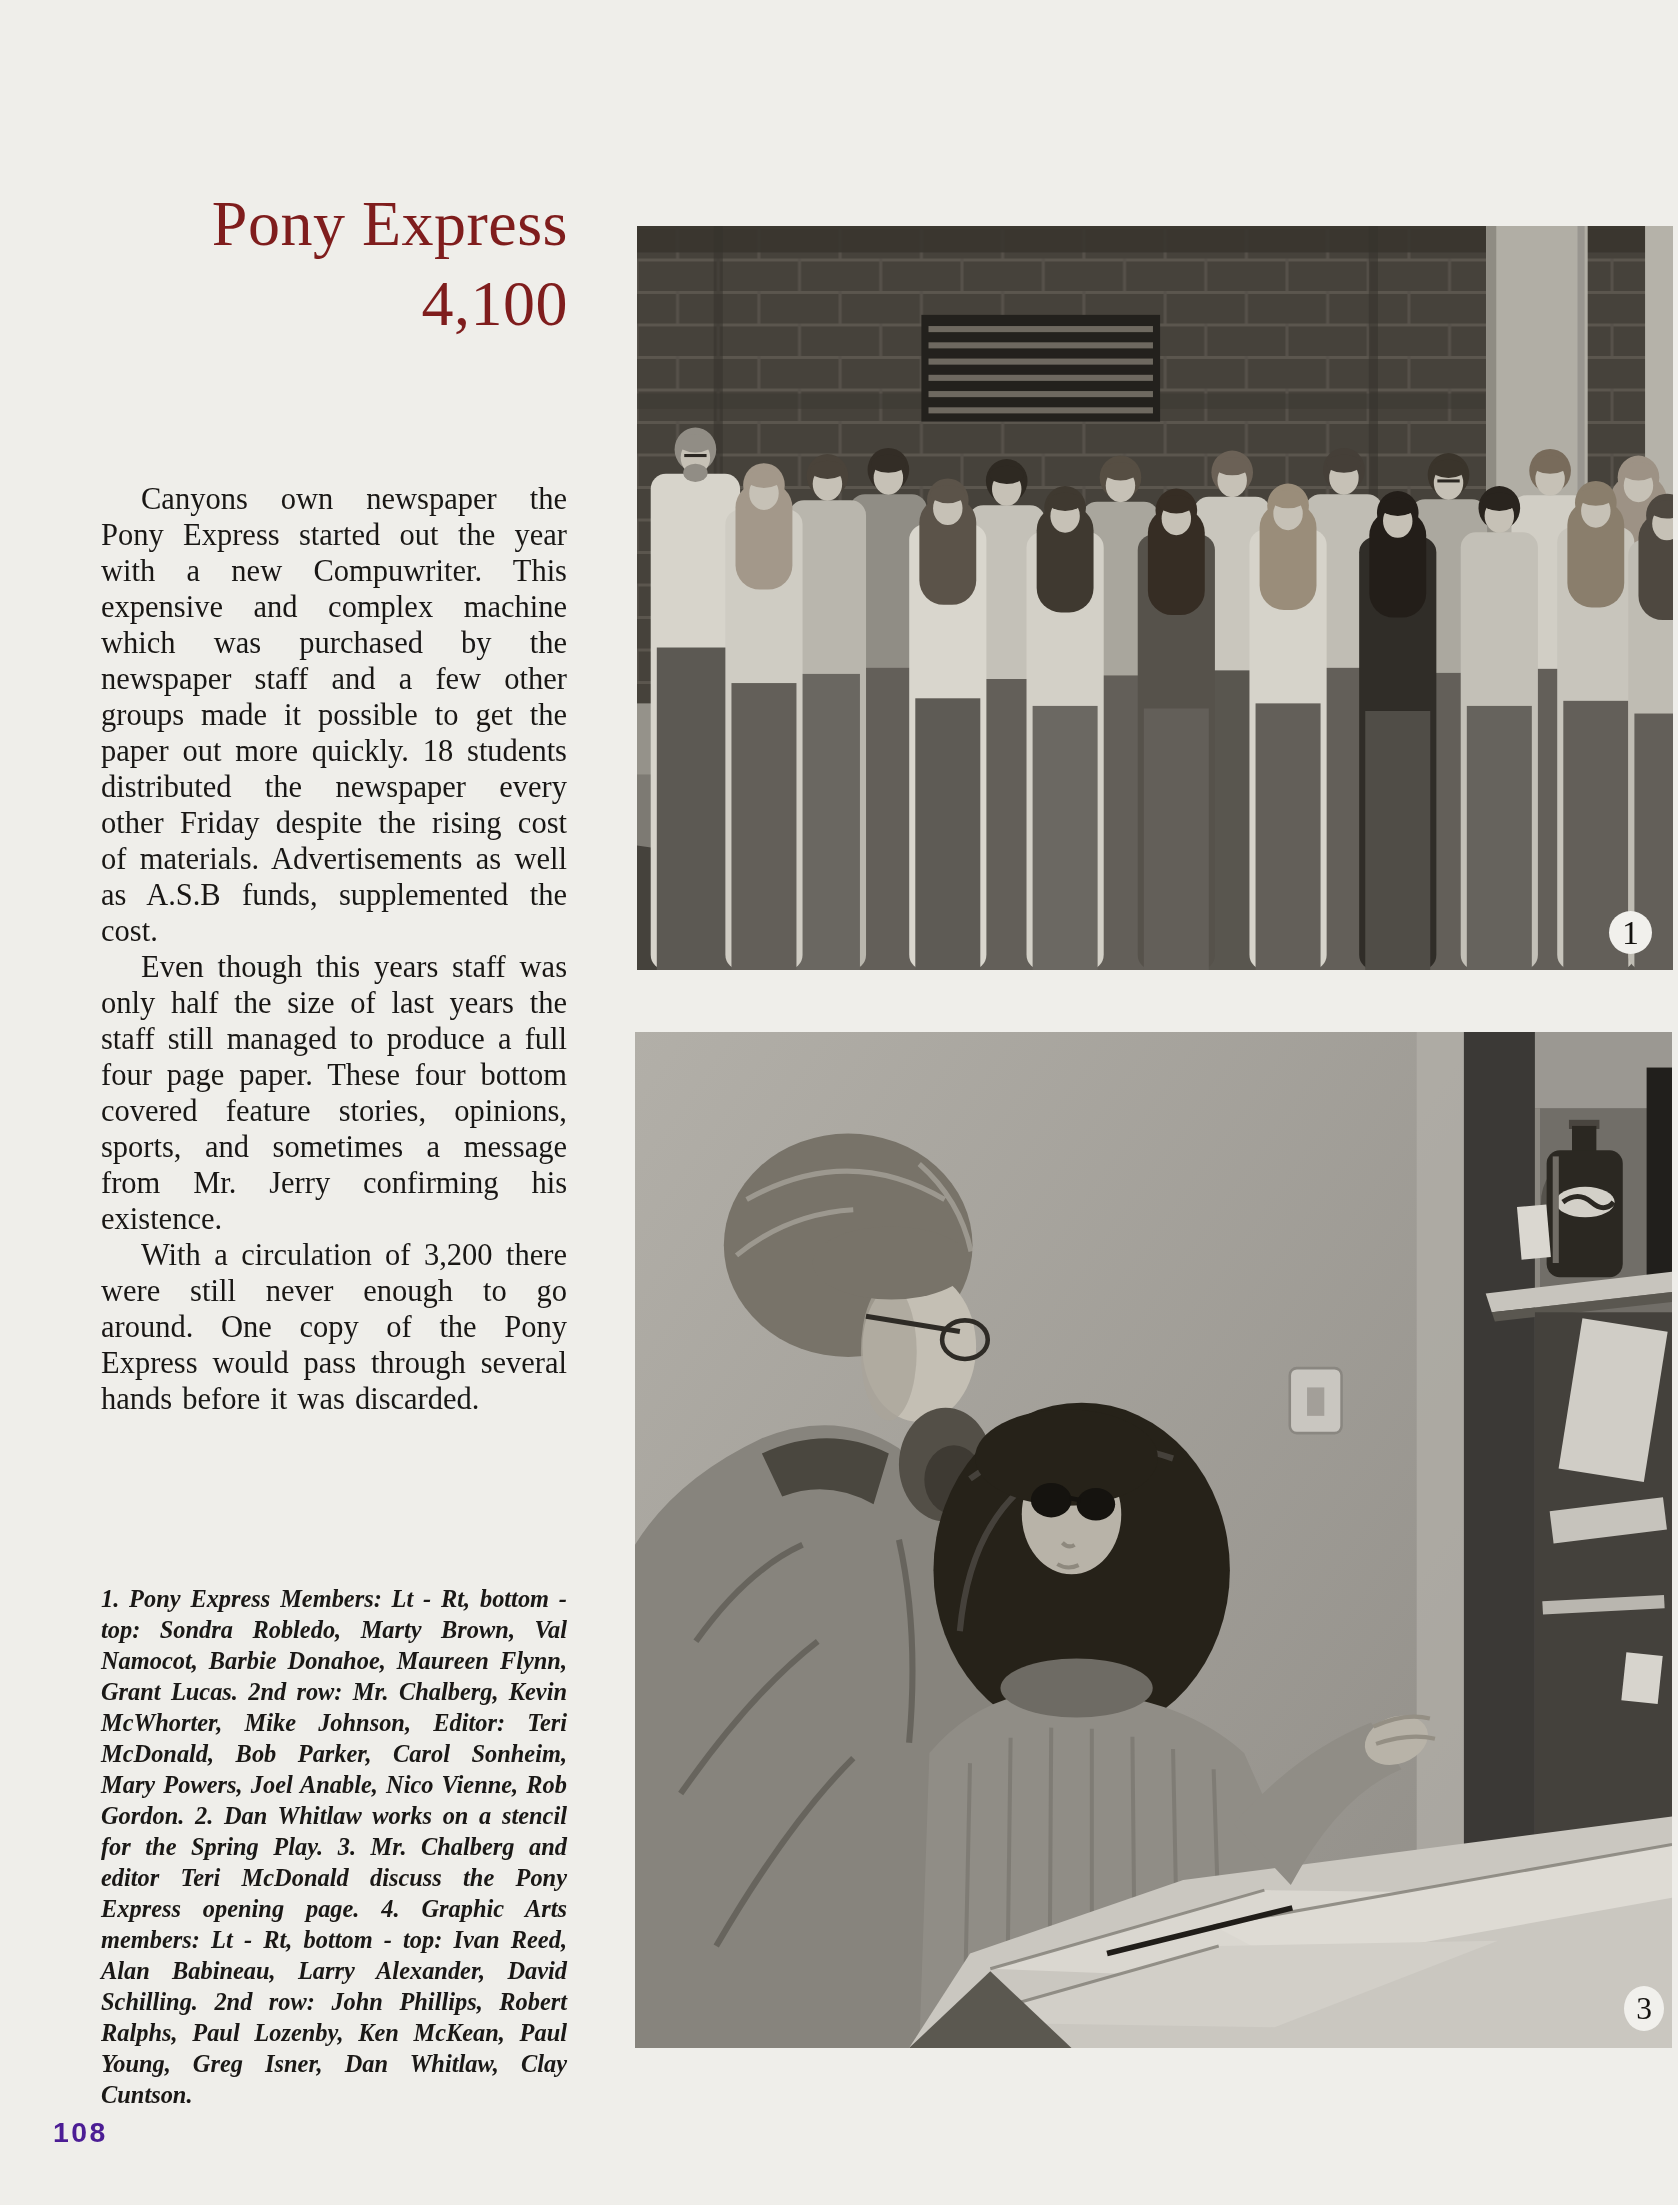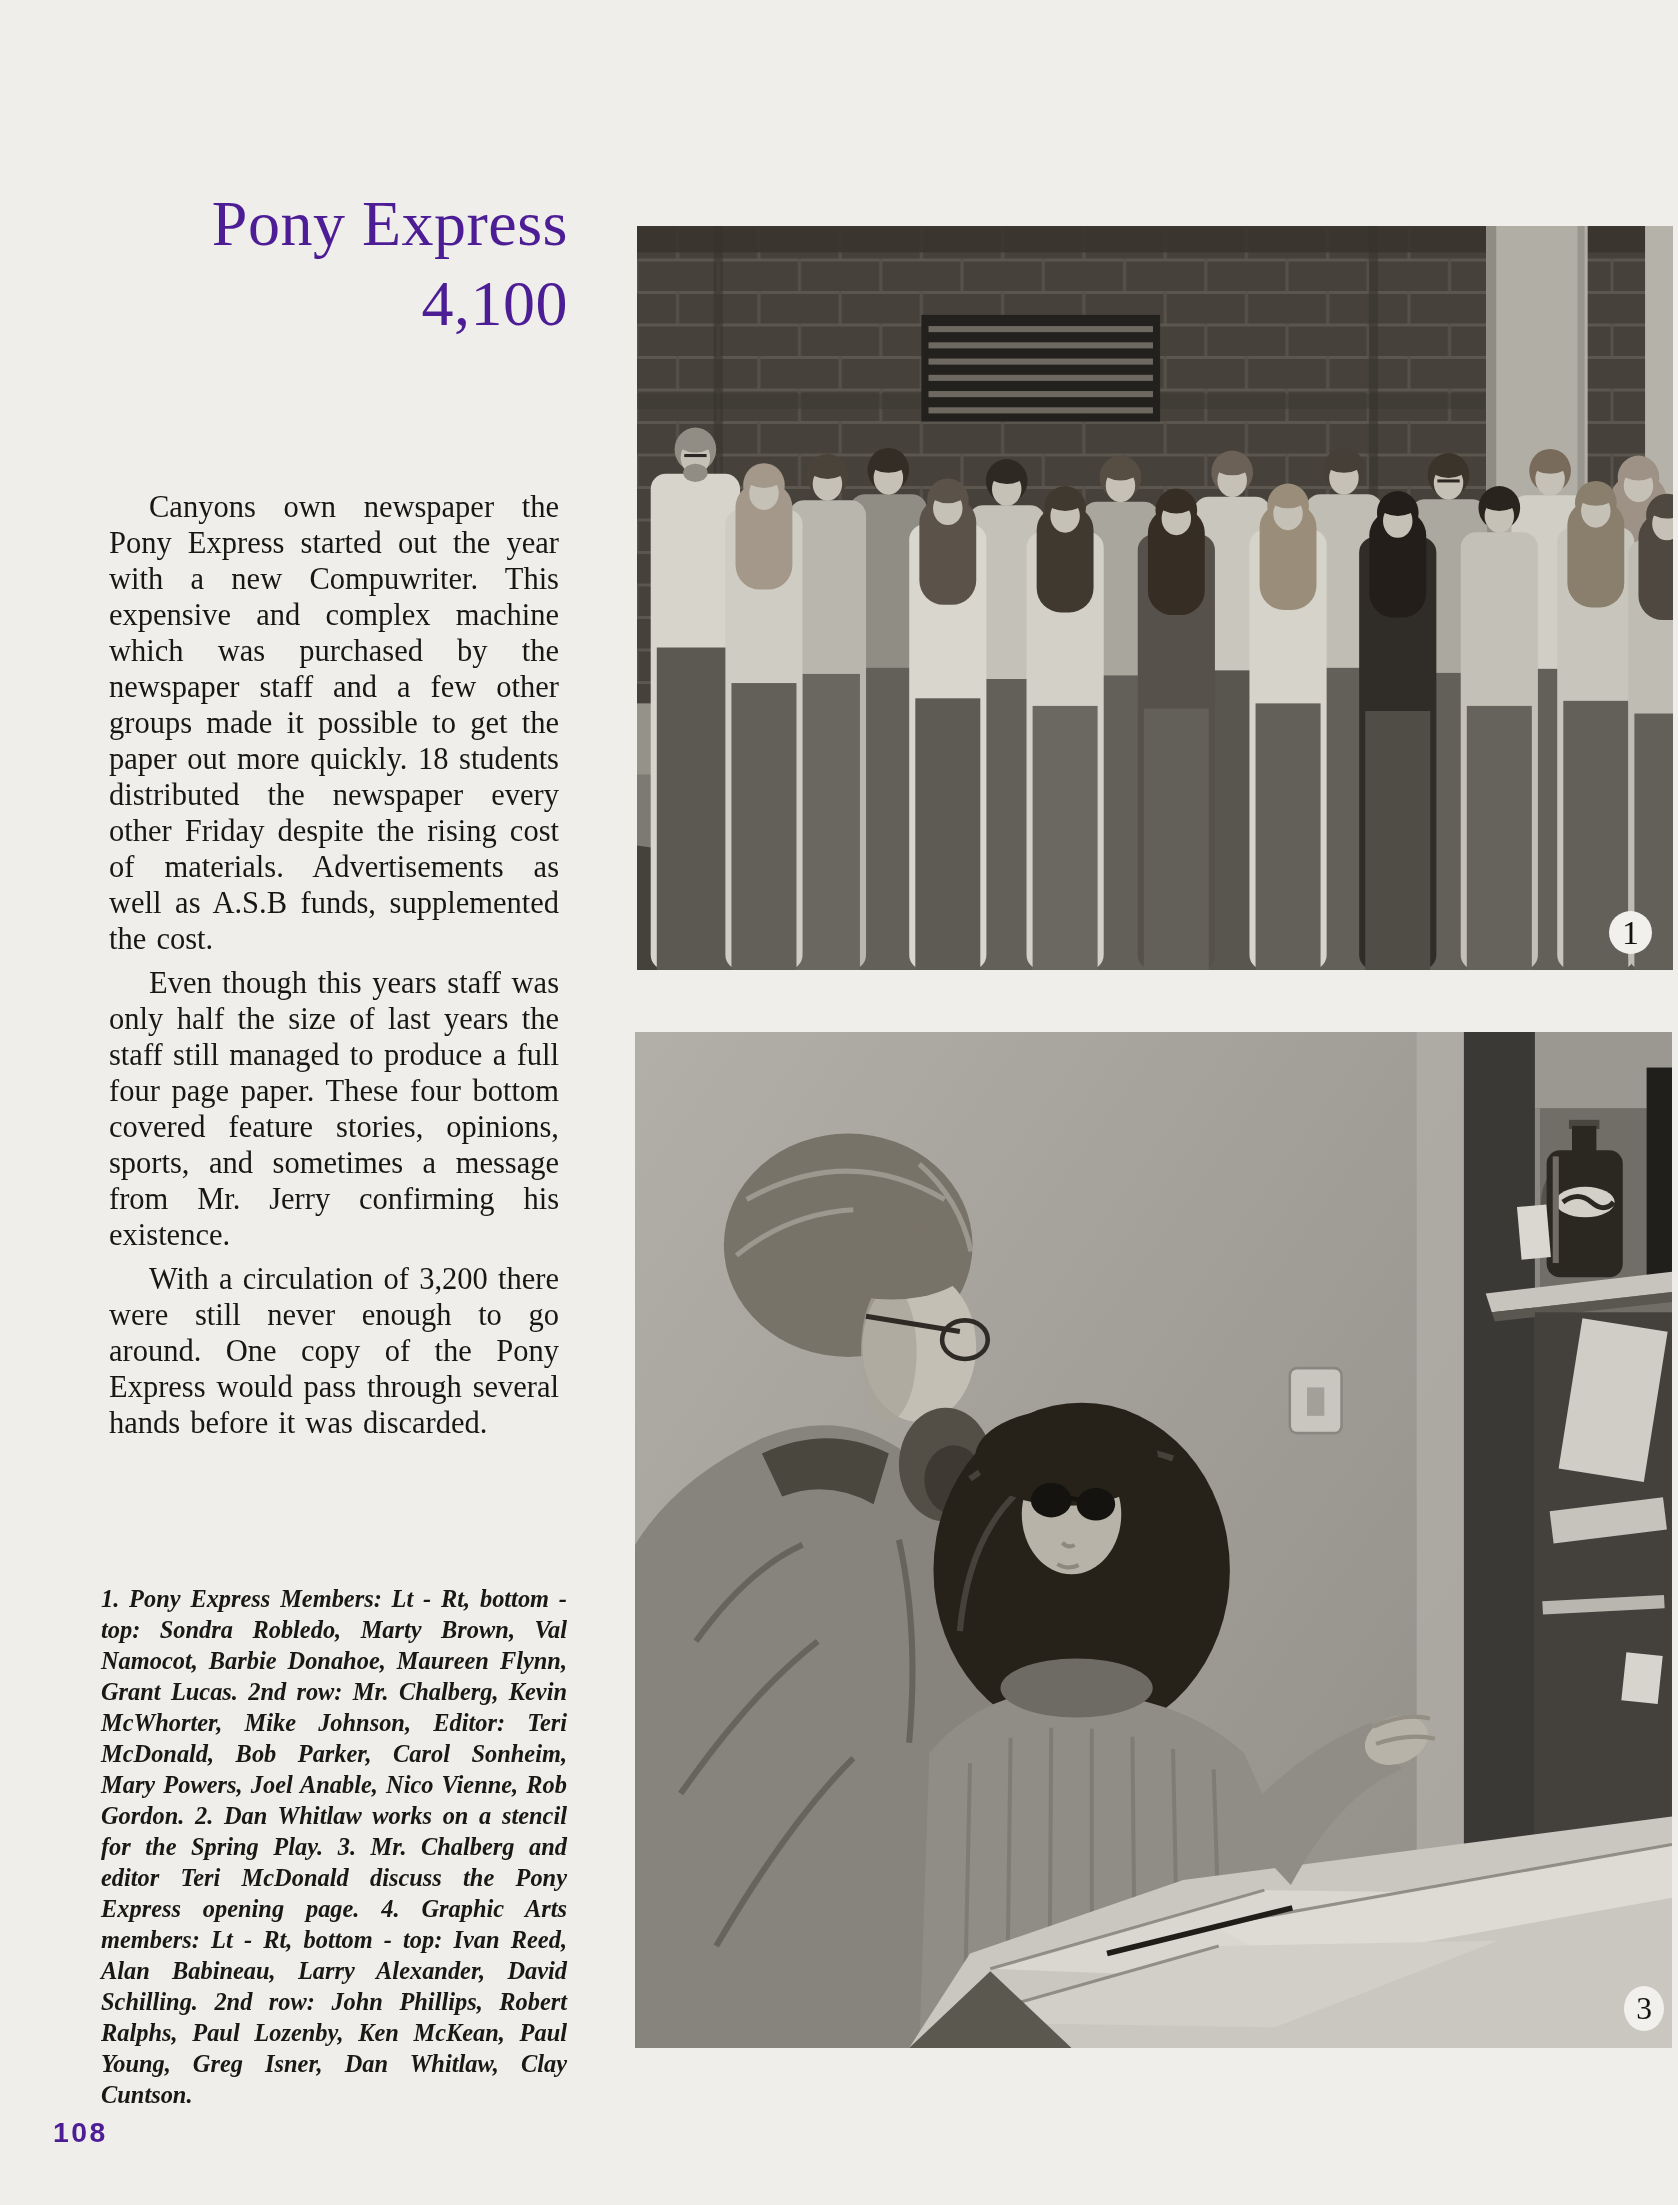--- a/index.html
+++ b/index.html
@@ -9,7 +9,7 @@
   }
   .headline{
     position:absolute;left:76px;top:184px;width:492px;
-    text-align:right;font-size:64px;line-height:80px;color:#4c1d95;
+    text-align:right;font-size:64px;line-height:80px;color:#7f1d1d;
     letter-spacing:0.5px;
   }
   .article{

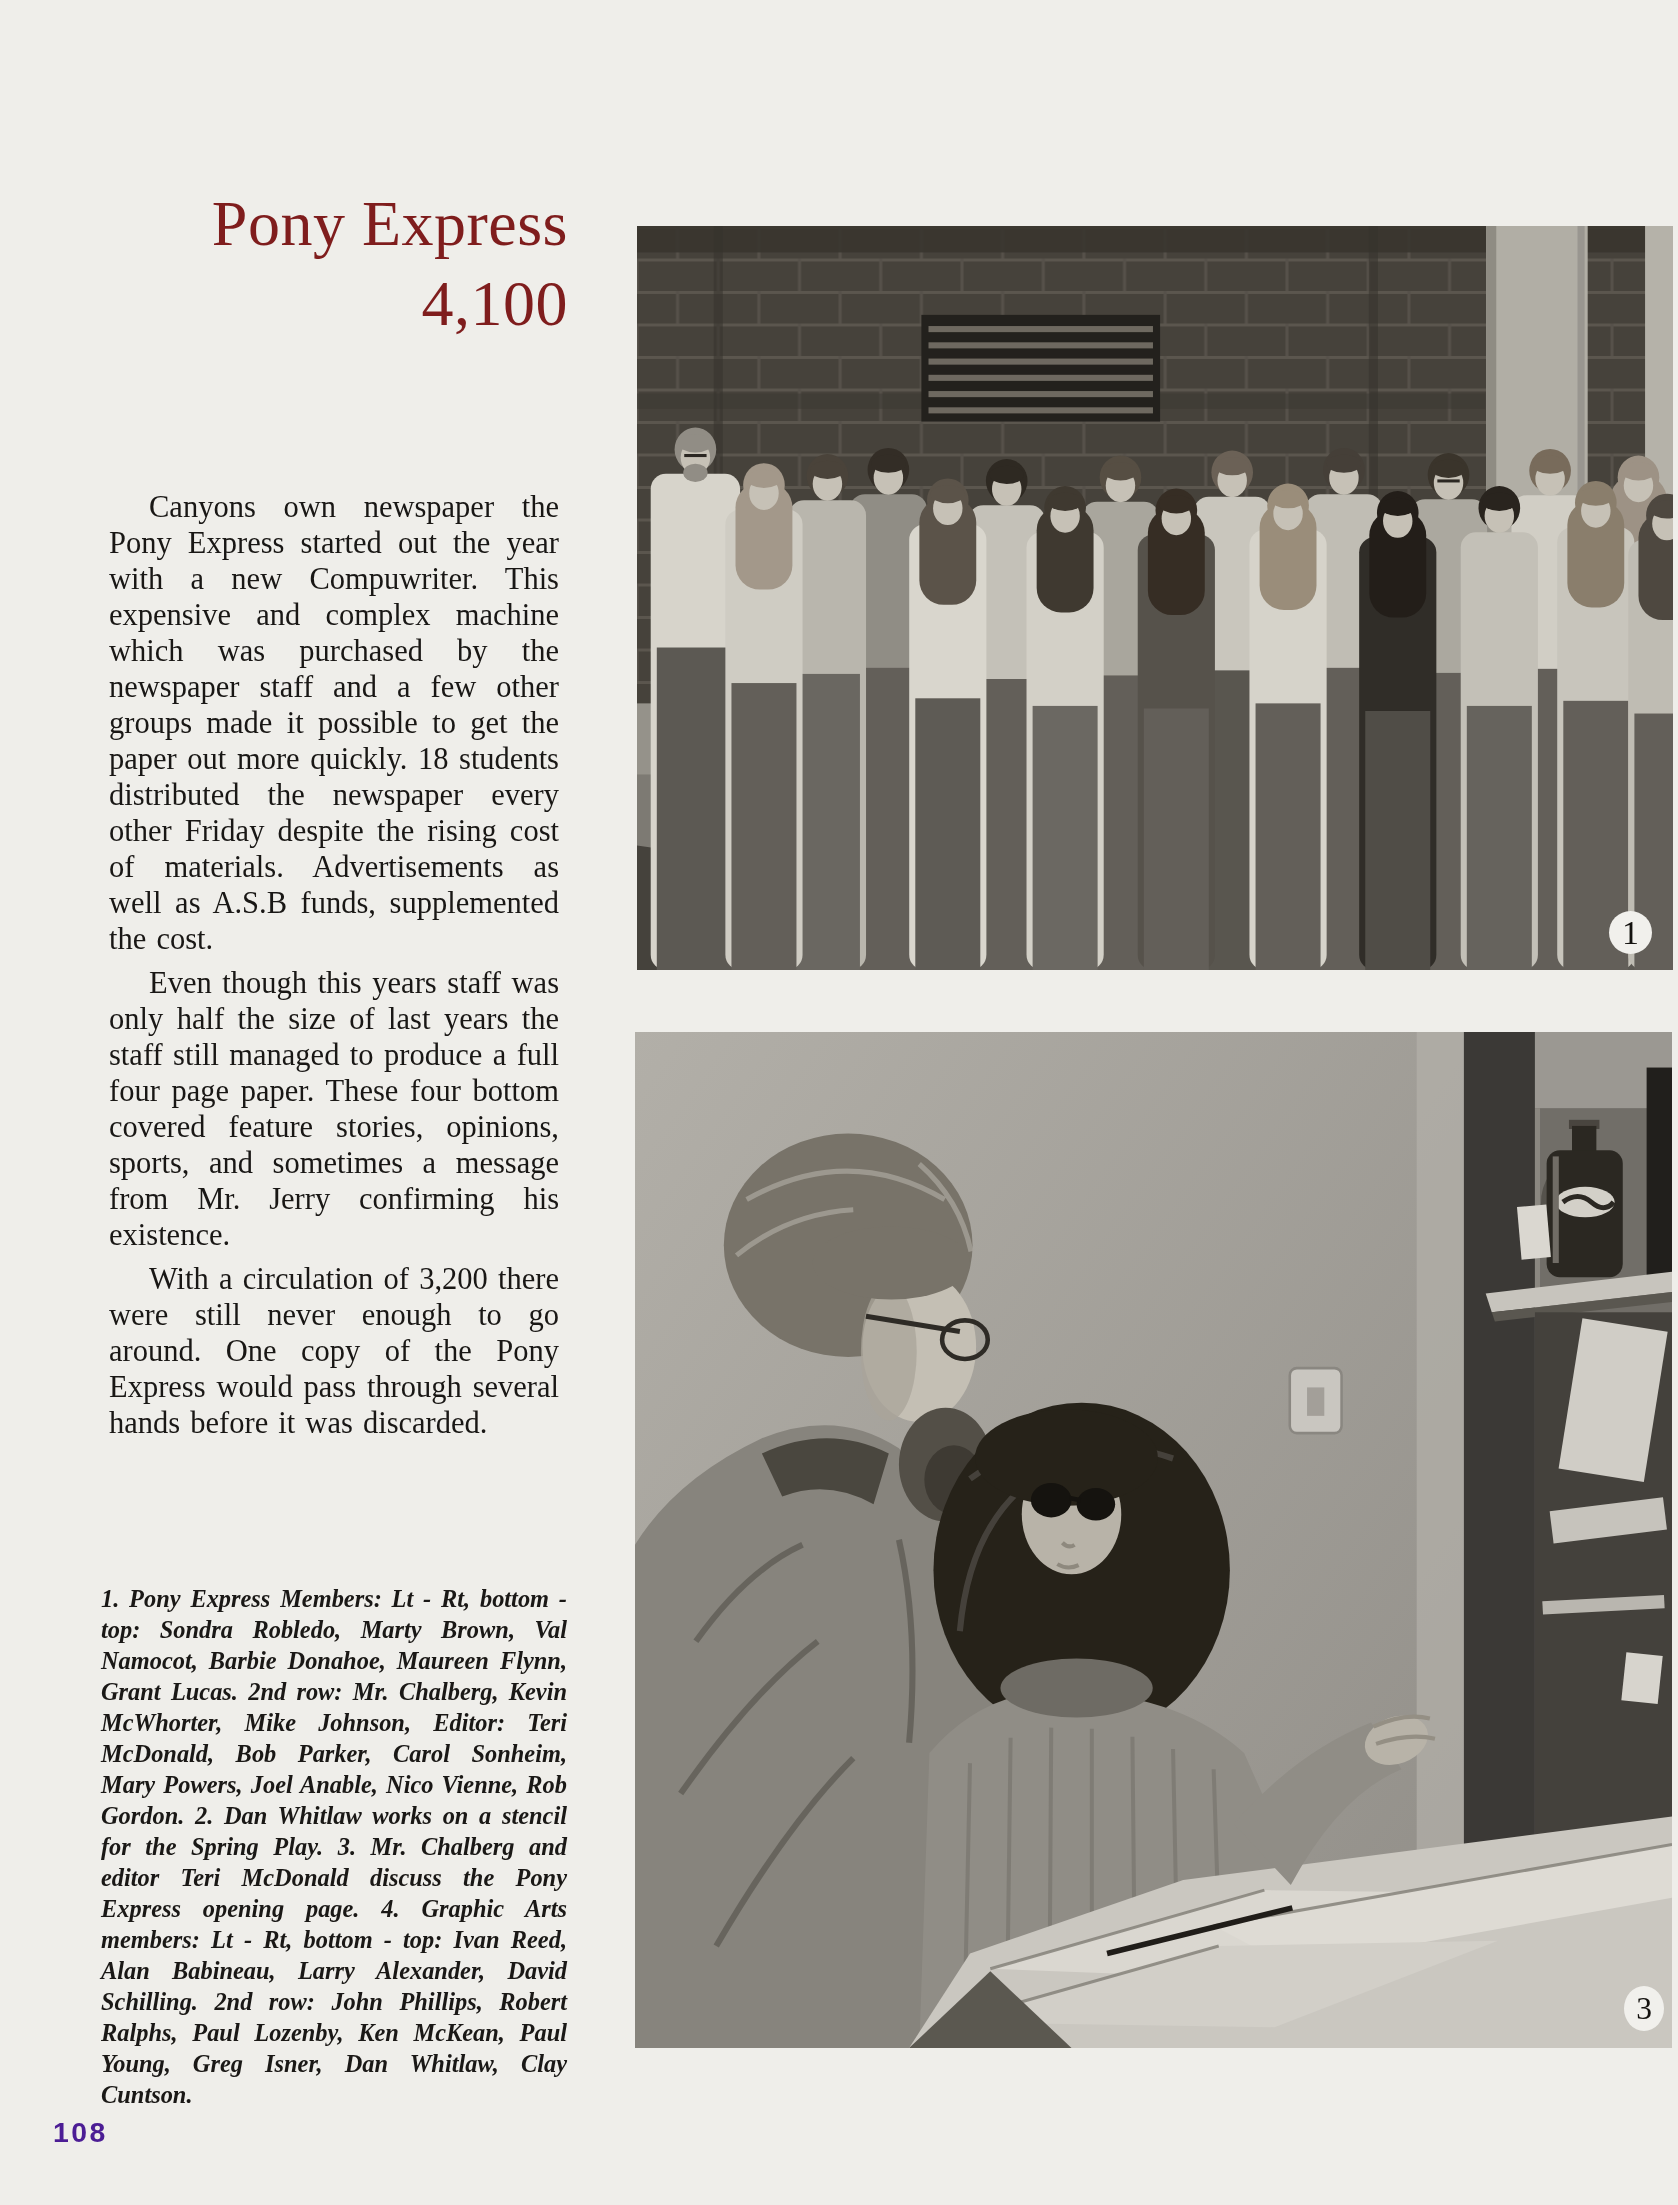--- a/index.html
+++ b/index.html
@@ -16,7 +16,7 @@
     position:absolute;left:101px;top:481px;width:466px;
     font-size:30.5px;line-height:36px;text-align:justify;color:#191715;
   }
-  .article p{margin:8px;text-indent:40px;word-spacing:2.5px;}
+  .article p{margin:0;text-indent:40px;word-spacing:2.5px;}
   .caption{
     position:absolute;left:101px;top:1583px;width:466px;
     font-size:24.4px;line-height:31px;font-style:italic;font-weight:bold;

